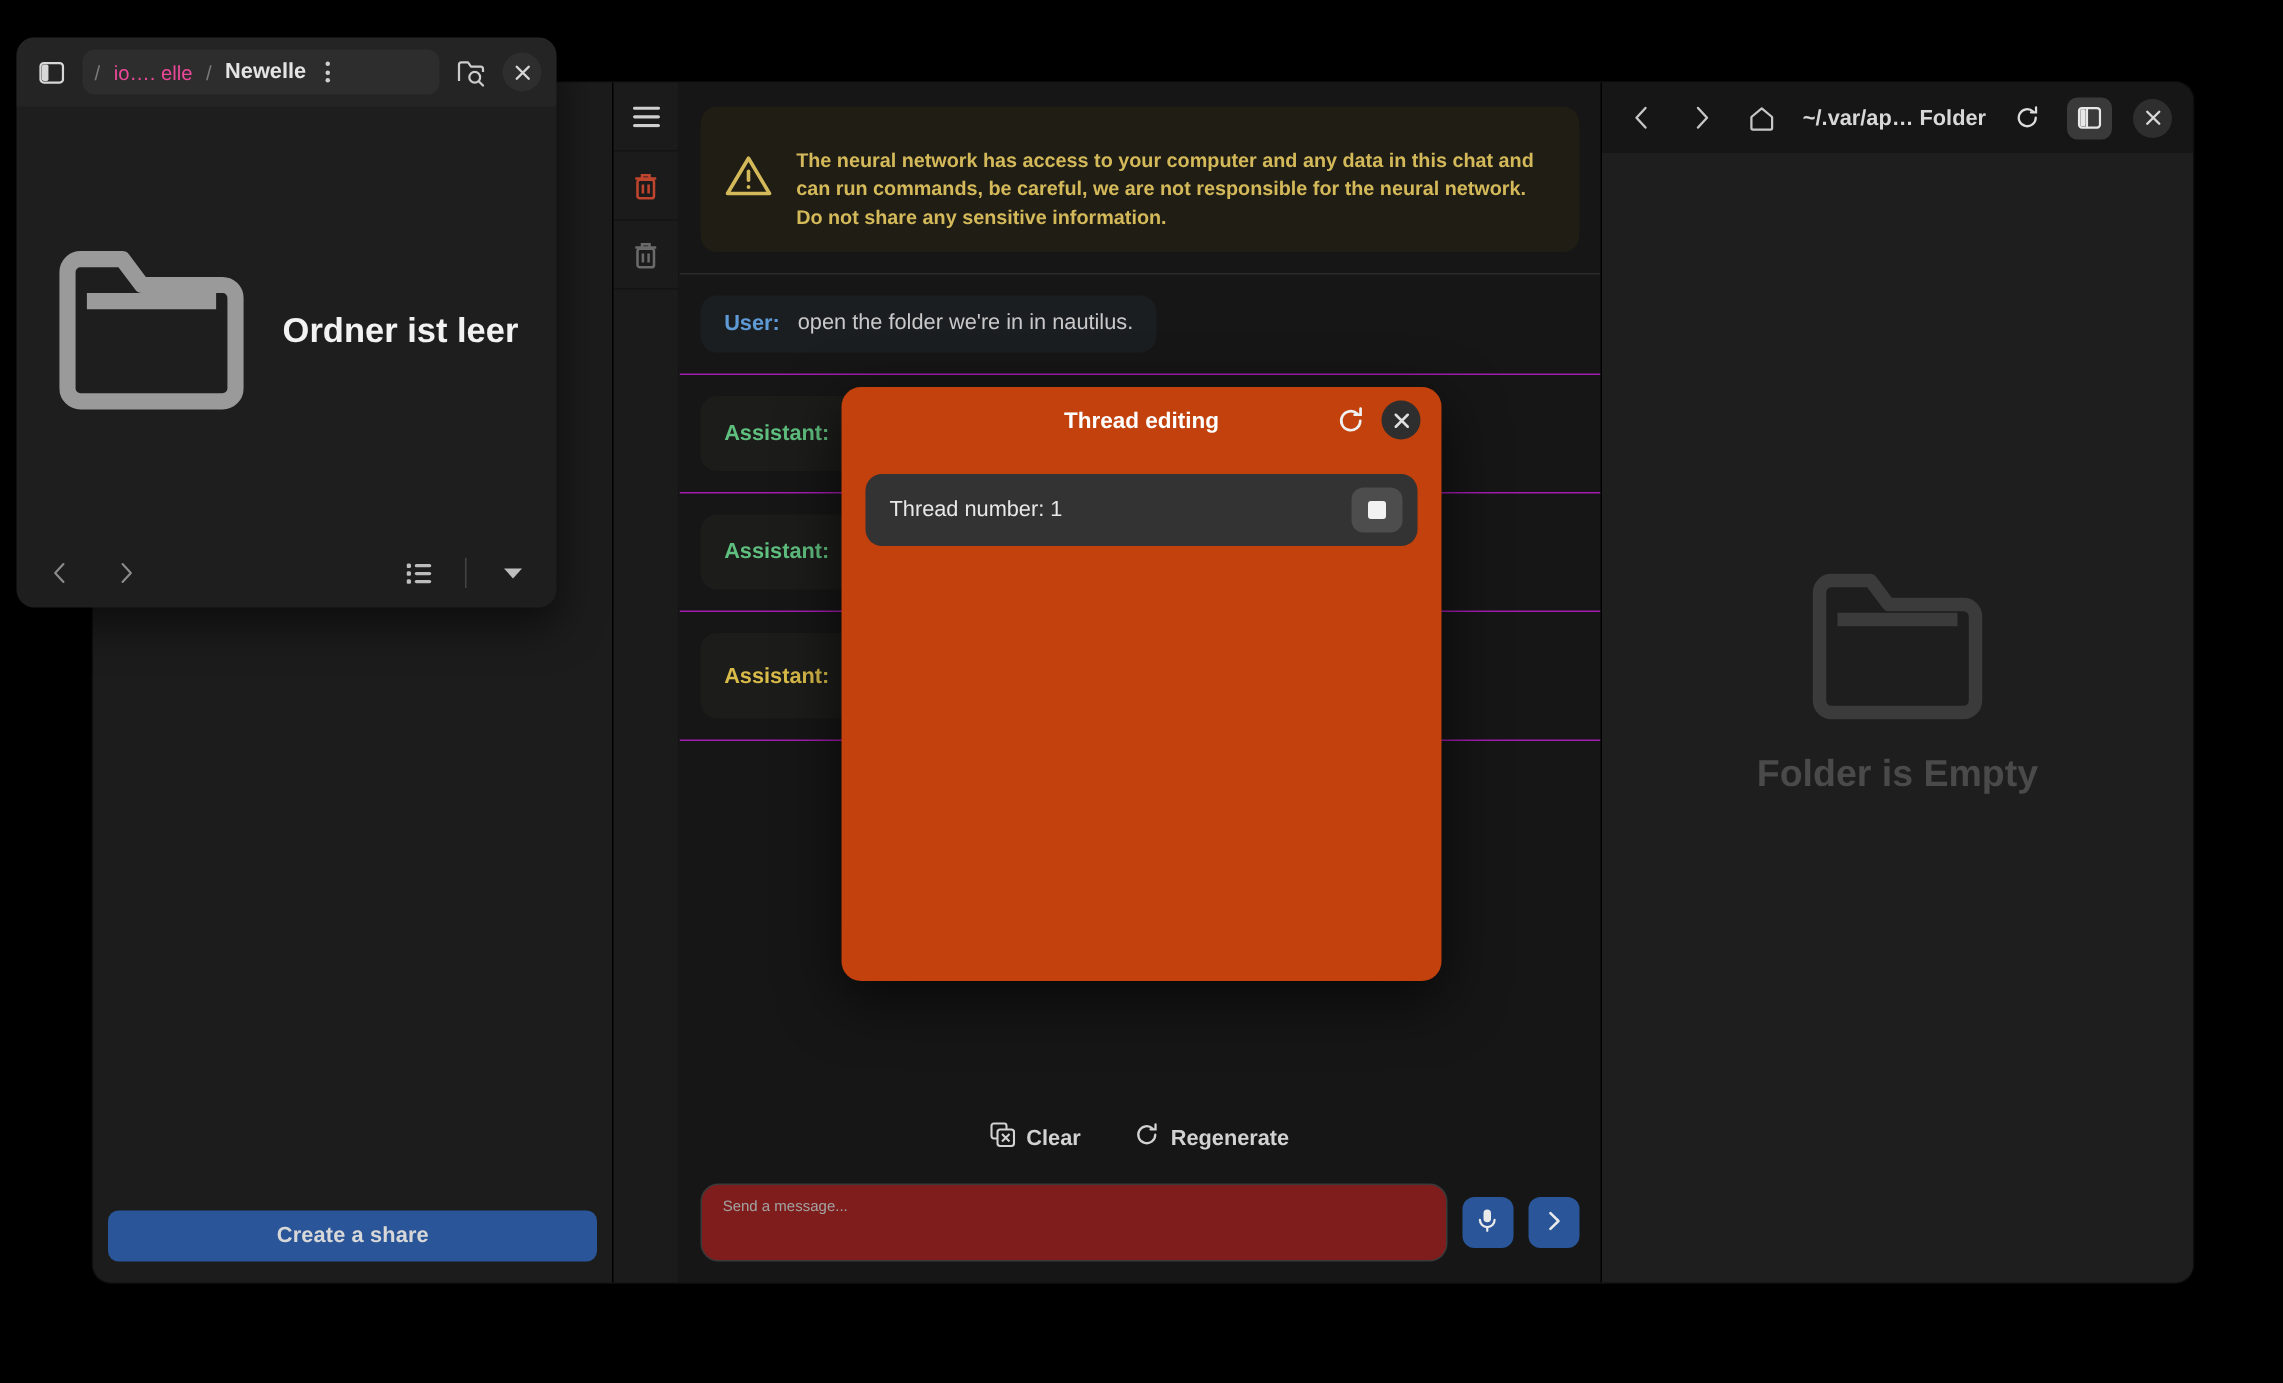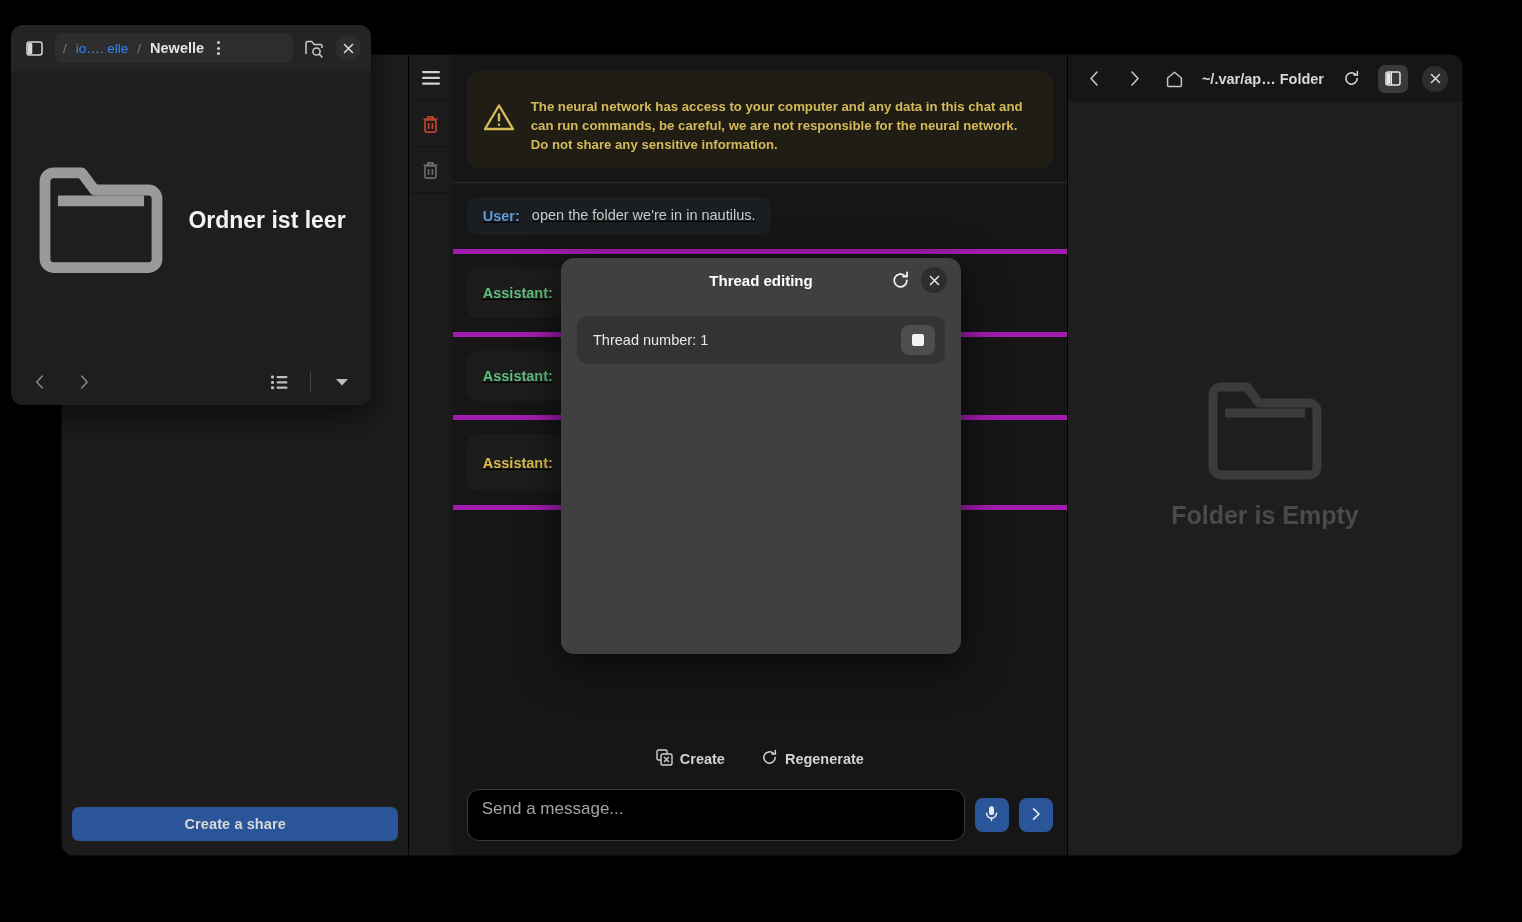--- a/index.html
+++ b/index.html
@@ -248,7 +248,7 @@
     padding: 0 8px;
   }
   .bc-sep { color: #7a7a7a; font-size: 13.5px; }
-  .bc-dim { color: #3b82f6; font-size: 13.5px; }
+  .bc-dim { color: #ec4899; font-size: 13.5px; }
   .bc-cur { color: #e4e4e4; font-size: 14.5px; font-weight: 700; }
   .dots { display: flex; flex-direction: column; gap: 2.5px; padding-left: 4px; cursor: pointer; }
   .dots i { width: 3px; height: 3px; border-radius: 50%; background: #cfcfcf; display: block; }

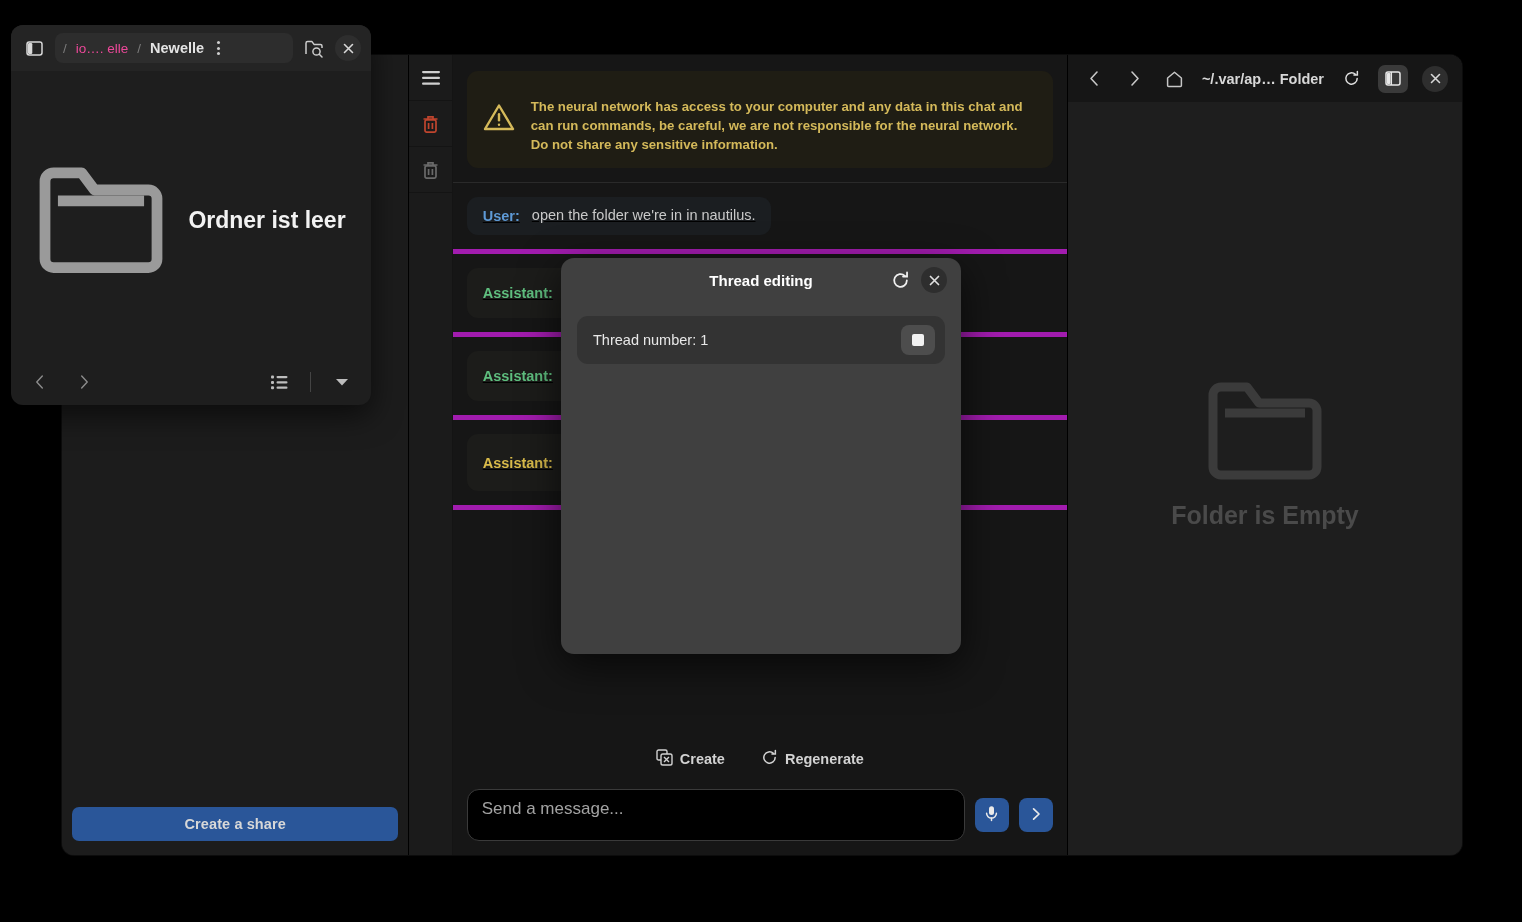--- a/index.html
+++ b/index.html
@@ -107,8 +107,7 @@
     align-items: center;
     gap: 10px;
     padding: 14px 14px;
-    border-bottom: 5px solid #a21caf;
-    text-decoration: underline;
+    border-bottom: 1px solid #a21caf;
   }
   .msg-inner {
     display: flex;

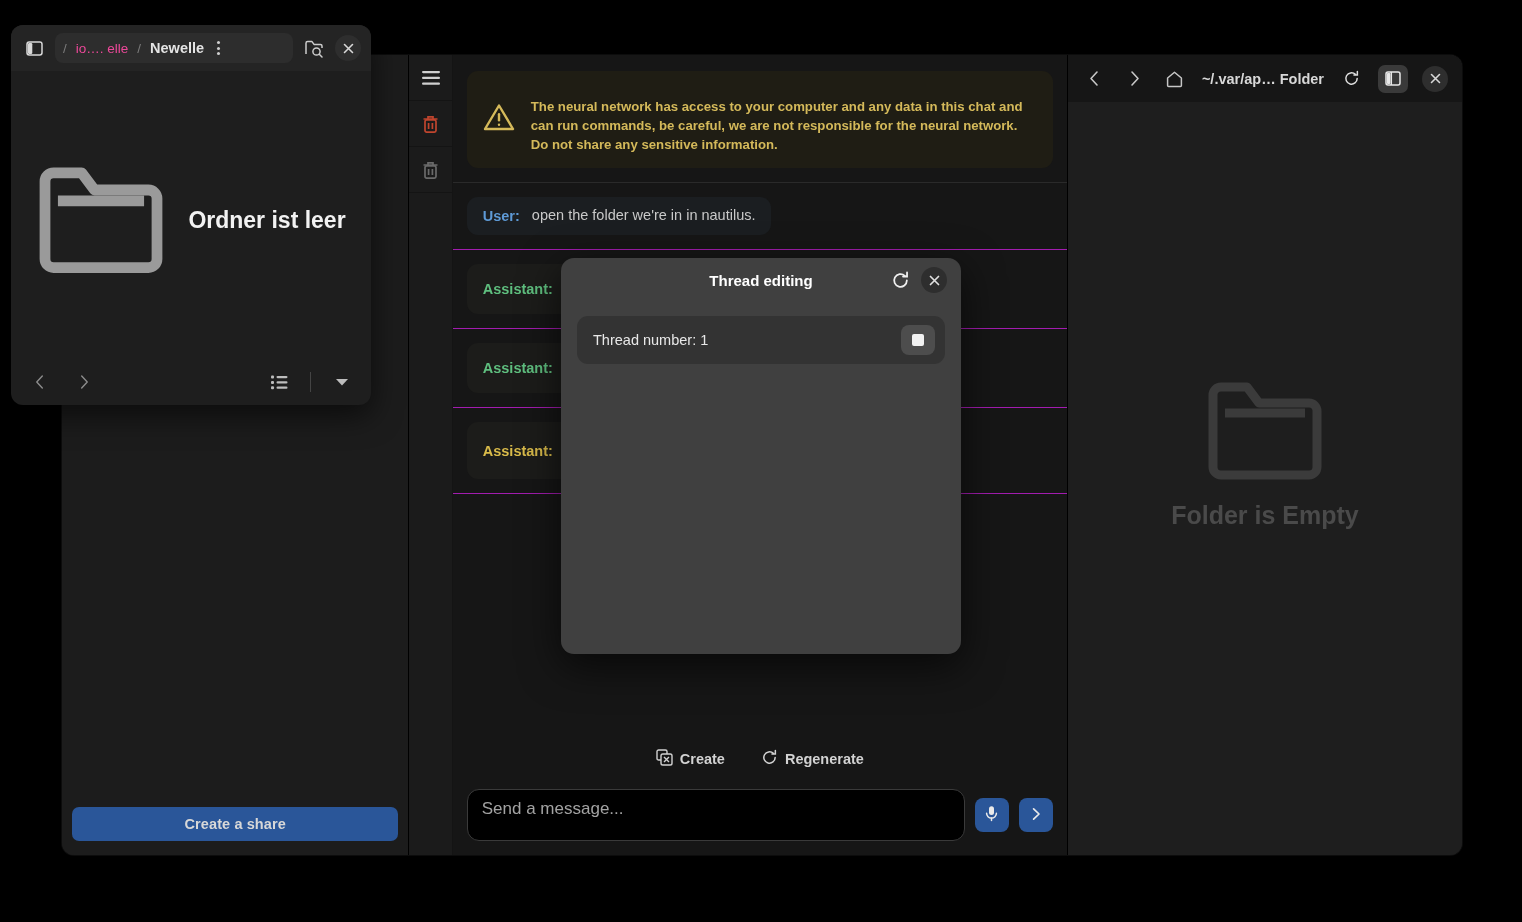--- a/index.html
+++ b/index.html
@@ -273,7 +273,7 @@
     position: absolute;
     left: 561px; top: 258px;
     width: 400px; height: 396px;
-    background: #404040;
+    background: #c2410c;
     border-radius: 13px;
     box-shadow: 0 12px 40px rgba(0,0,0,.65);
     z-index: 40;

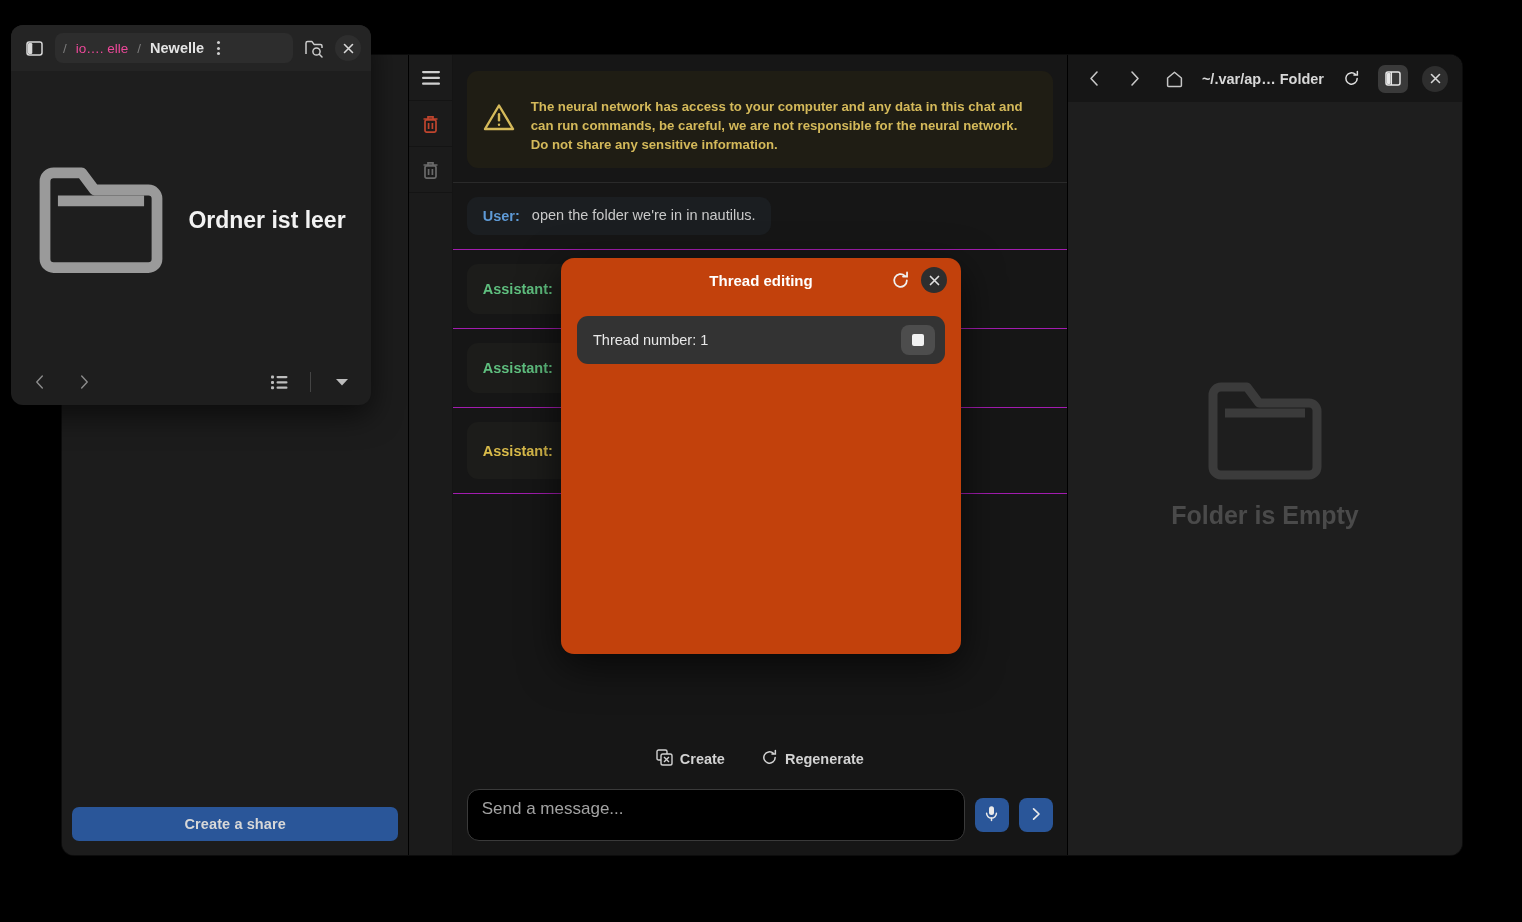--- a/index.html
+++ b/index.html
@@ -422,7 +422,7 @@
             <path d="M8 8l5 5M13 8l-5 5"></path>
           </svg>
         </span>
-        <span>Create</span>
+        <span>Clear</span>
       </div>
       <div class="chat-action">
         <span>

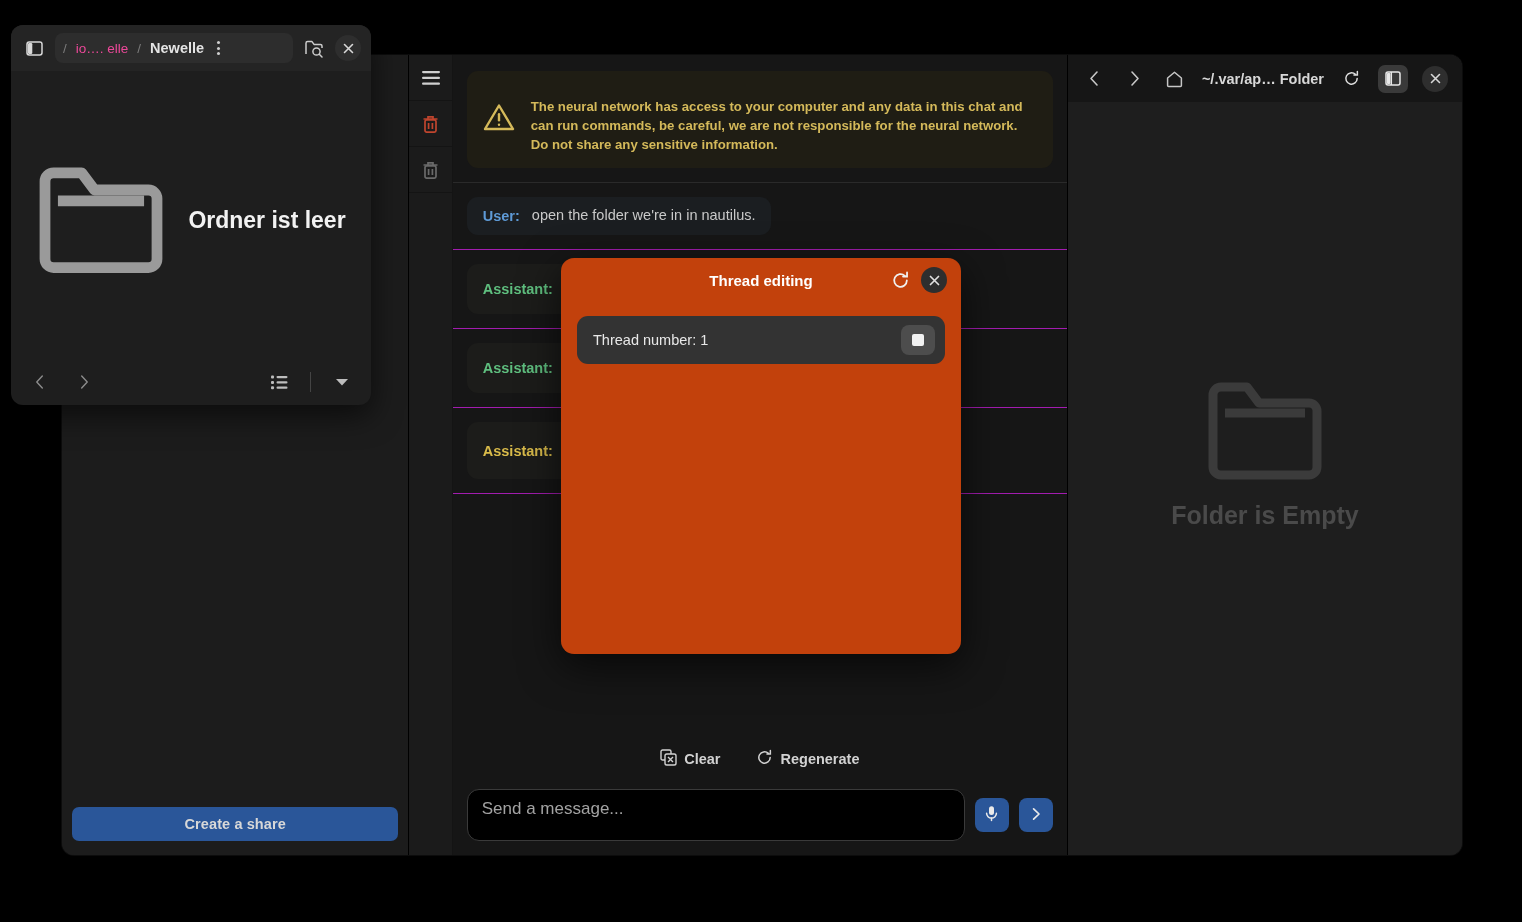--- a/index.html
+++ b/index.html
@@ -158,11 +158,11 @@
   .msg-input {
     flex: 1;
     height: 52px;
-    background: #000000;
+    background: #7f1d1d;
     border: 1px solid #3a3a3a;
     border-radius: 12px;
     color: #b5b5b5;
-    font-size: 17px;
+    font-size: 10px;
     font-family: "Liberation Sans", sans-serif;
     padding: 8px 14px;
     resize: none;

